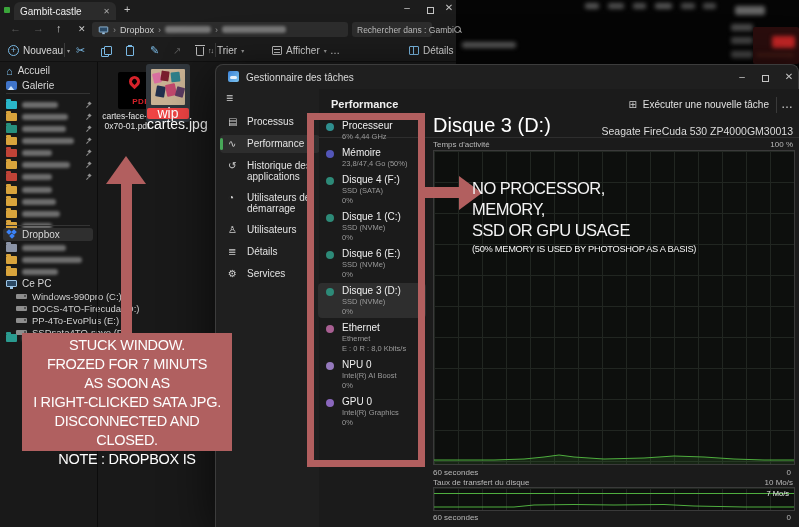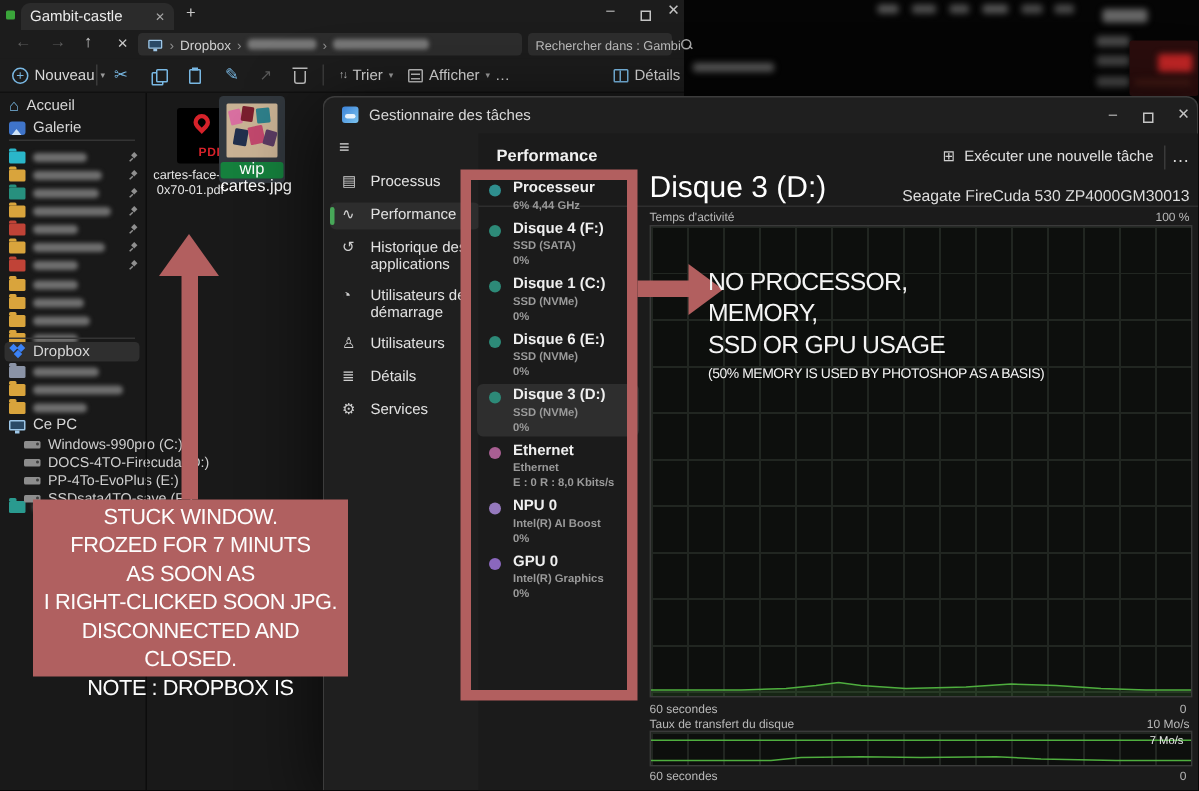--- a/index.html
+++ b/index.html
@@ -199,7 +199,7 @@
         <span class="crumb-sep">›</span>
         <span class="blurblob" style="width:64px;"></span>
       </div>
-      <div class="pill" style="left:352px;width:96px;padding:0 5px;justify-content:space-between;">
+      <div class="pill" style="left:352px;width:80px;padding:0 5px;justify-content:space-between;">
         <span style="font-size:8.5px;color:#bdbdbd;white-space:nowrap;">Rechercher dans : Gambi</span>
         <span class="mag"></span>
       </div>

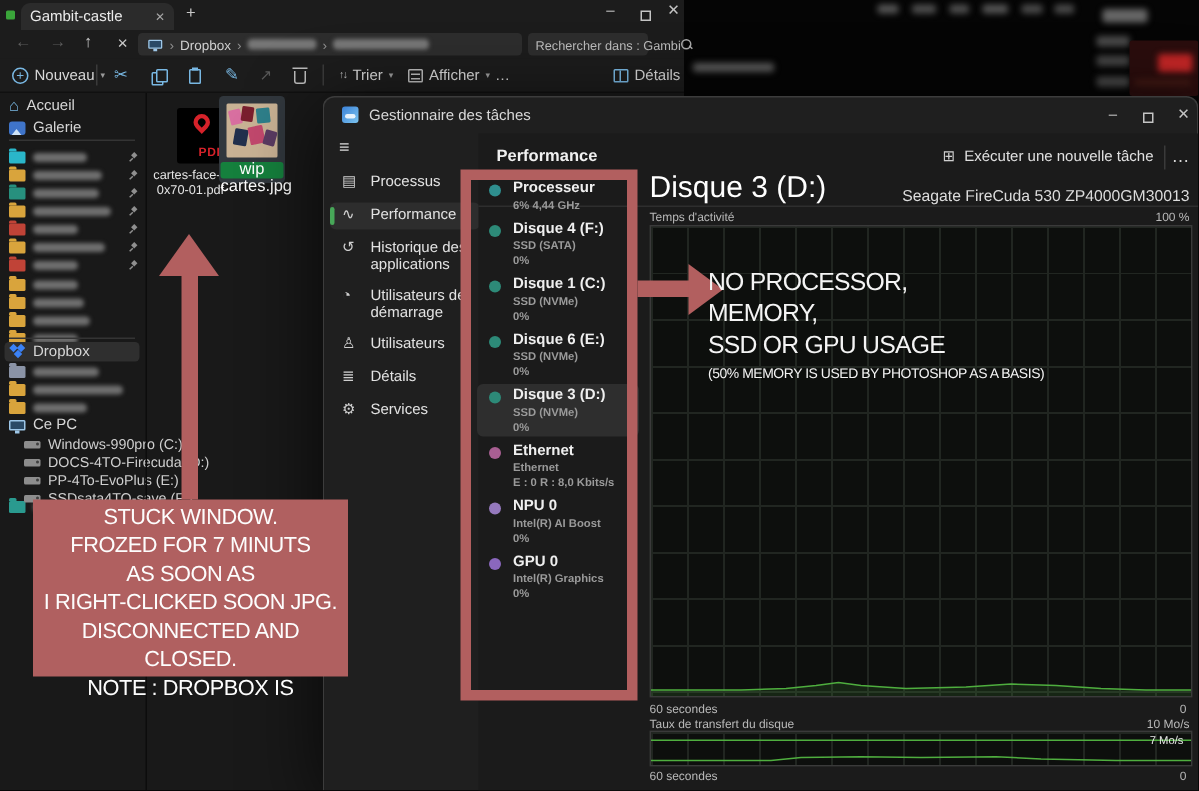--- a/index.html
+++ b/index.html
@@ -231,7 +231,7 @@
           <span class="ico-trash"></span>
         </div>
       <div class="vdiv" style="left:215px;"></div>
-      <div class="cmd" style="left:226px;">
+      <div class="cmd" style="left:208px;">
         <span style="font-size:7px;letter-spacing:-1px;color:#bbb;">↑↓</span>
         <span>Trier</span>
         <span class="chev">▾</span>

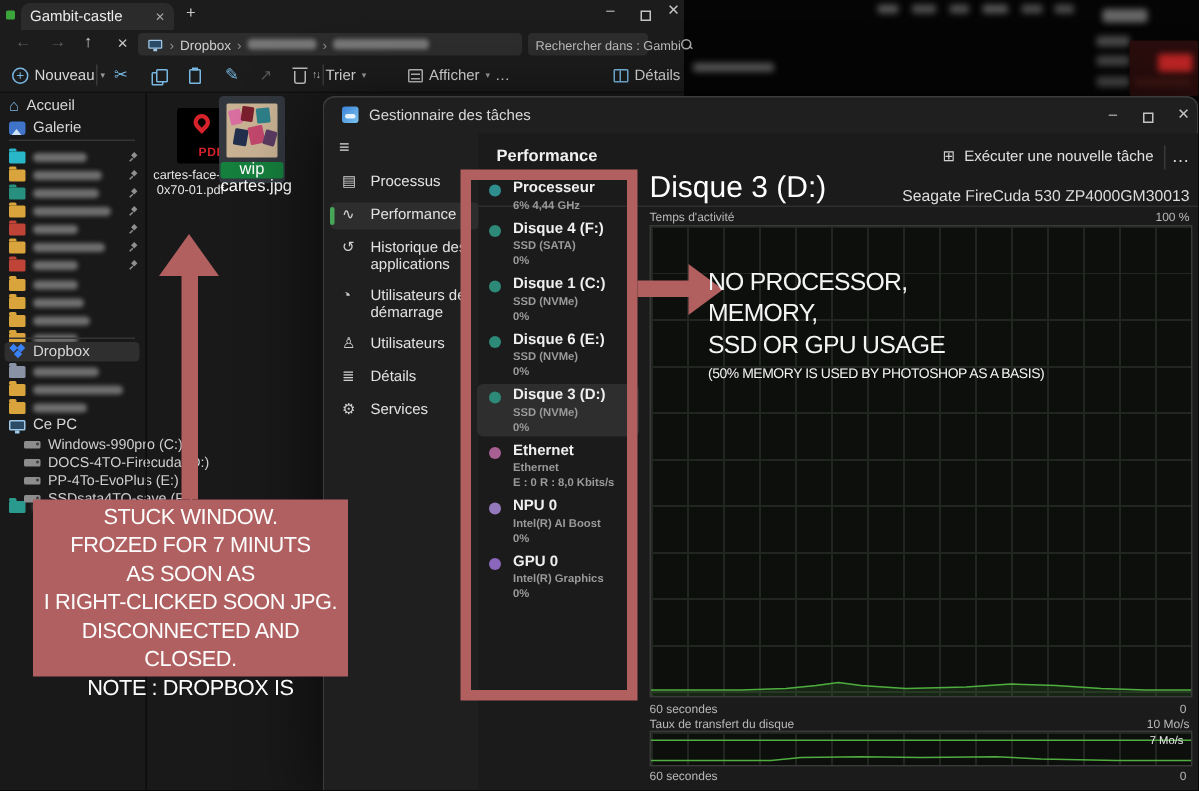--- a/index.html
+++ b/index.html
@@ -85,8 +85,8 @@
   .jpg-tile { position:absolute; left:146px; top:64px; width:44px; height:58px; background:#31373d; border-radius:3px; }
   .jpg-thumb { position:absolute; left:151px; top:69px; width:34px; height:36px; background:#c9b294; border-radius:1px; overflow:hidden; }
   .card { position:absolute; border-radius:1px; }
-  .jpg-label { position:absolute; left:147px; top:108px; width:42px; height:11px; background:#15803d; border-radius:2px;
-    font-size:11px; color:#fff; text-align:center; line-height:11px; }
+  .jpg-label { position:absolute; left:147px; top:108px; width:42px; height:11px; background:#ef4444; border-radius:2px;
+    font-size:14px; color:#fff; text-align:center; line-height:11px; }
 
   
   #taskmgr { position:absolute; left:215px; top:64px; width:584px; height:463px; background:#1f1f1f;

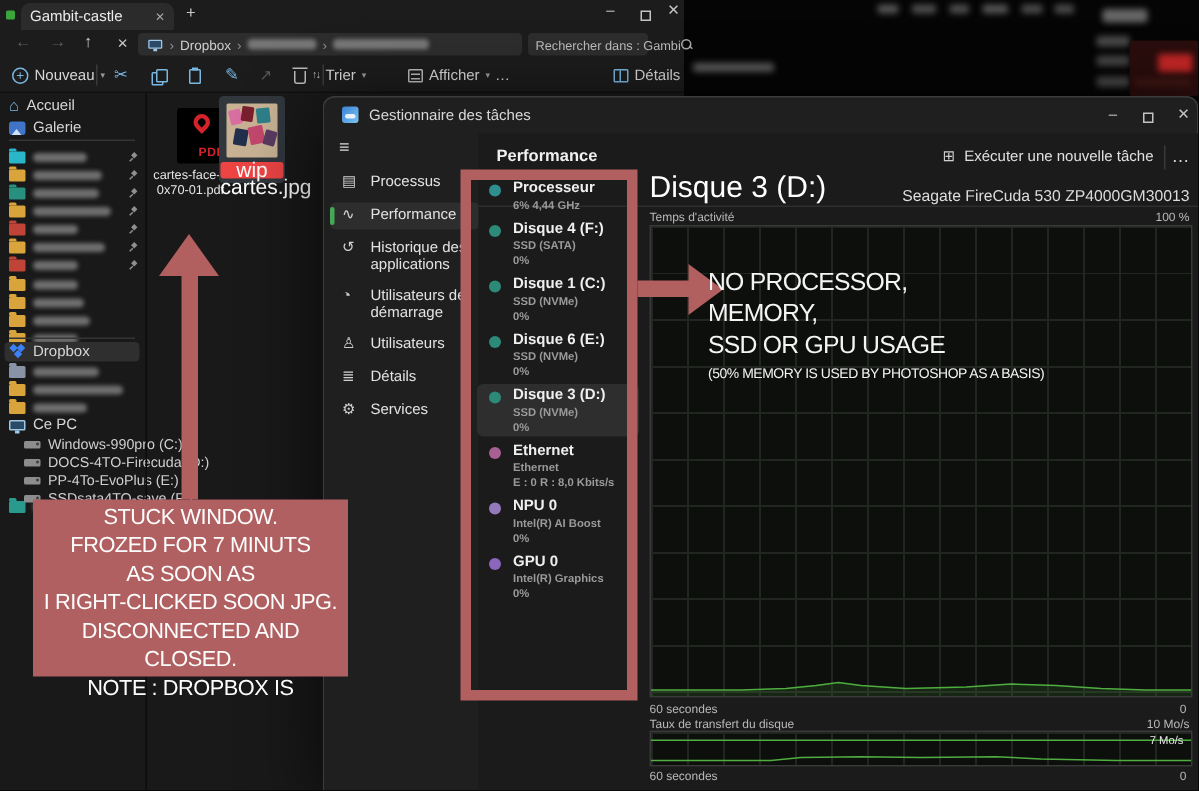--- a/index.html
+++ b/index.html
@@ -115,7 +115,7 @@
 
   
   #perf-list { position:absolute; left:318px; top:118px; width:108px; display:flex; flex-direction:column; gap:2px; }
-  .perf-item { position:relative; padding:2px 2px 2px 24px; border-radius:4px;font-weight:bold; }
+  .perf-item { position:relative; padding:2px 2px 2px 24px; border-radius:4px; }
   .perf-item.selected { background:#2e2e2e; }
   .perf-dot { position:absolute; left:8px; top:5px; width:8px; height:8px; border-radius:50%; }
   .perf-name { font-size:10px; line-height:11px; color:#efefef; white-space:nowrap; }

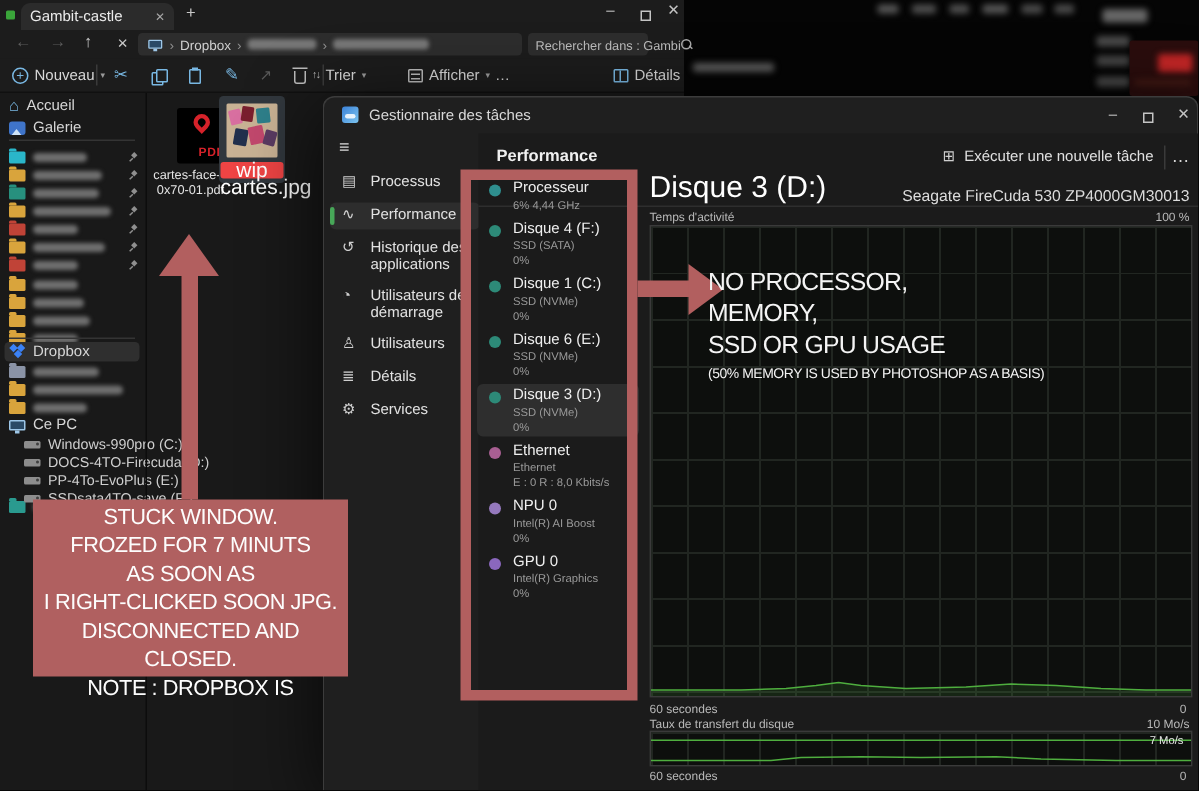--- a/index.html
+++ b/index.html
@@ -465,6 +465,13 @@
         </div>
   </div>
 
+  <div class="perf-item">
+    <span class="perf-dot" style="background: rgb(83, 86, 184);"></span>
+    <div class="perf-name">Mémoire</div>
+    <div class="perf-subs">
+          <div class="sub-line">23,8/47,4 Go (50%)</div>
+        </div>
+  </div>
 
   <div class="perf-item">
     <span class="perf-dot" style="background: rgb(45, 138, 120);"></span>

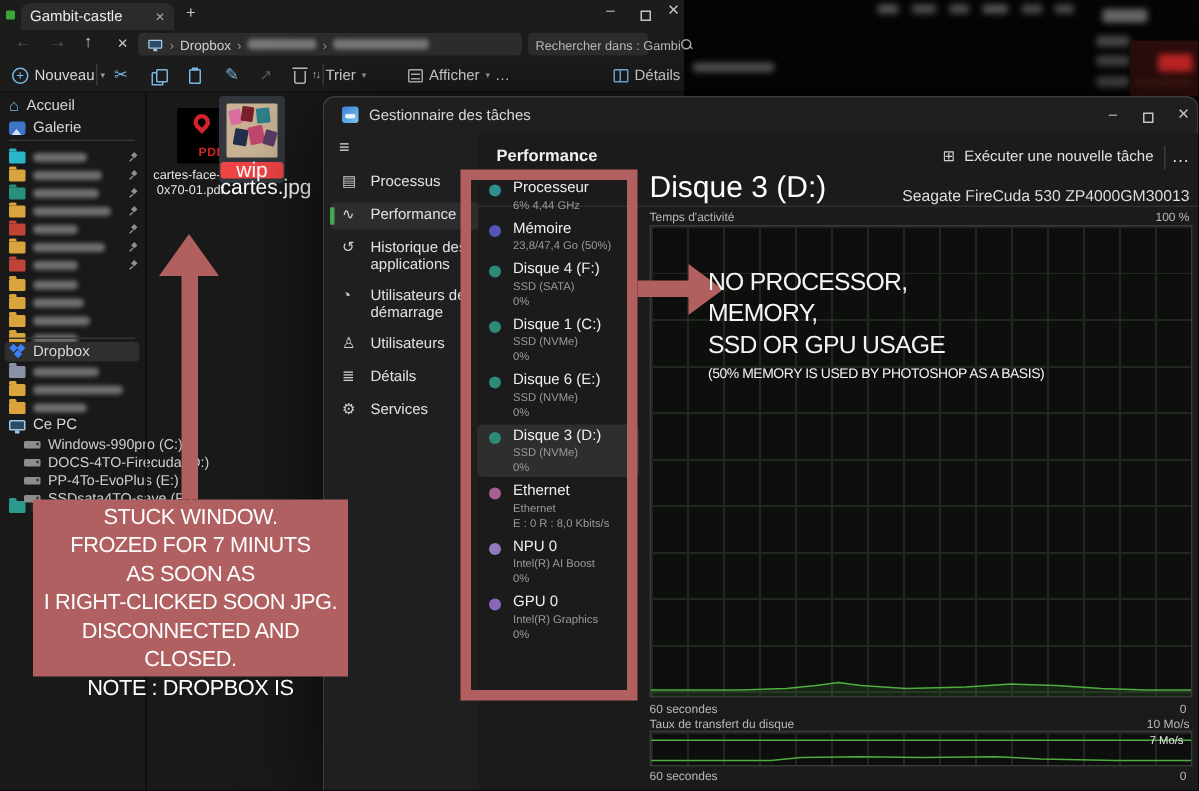--- a/index.html
+++ b/index.html
@@ -578,7 +578,7 @@
       <div>STUCK WINDOW.</div>
       <div>FROZED FOR 7 MINUTS</div>
       <div>AS SOON AS</div>
-      <div>I RIGHT-CLICKED SOON JPG.</div>
+      <div>I RIGHT-CLICKED SATA JPG.</div>
       <div>DISCONNECTED AND CLOSED.</div>
       <div>NOTE : DROPBOX IS</div>
     </div>

